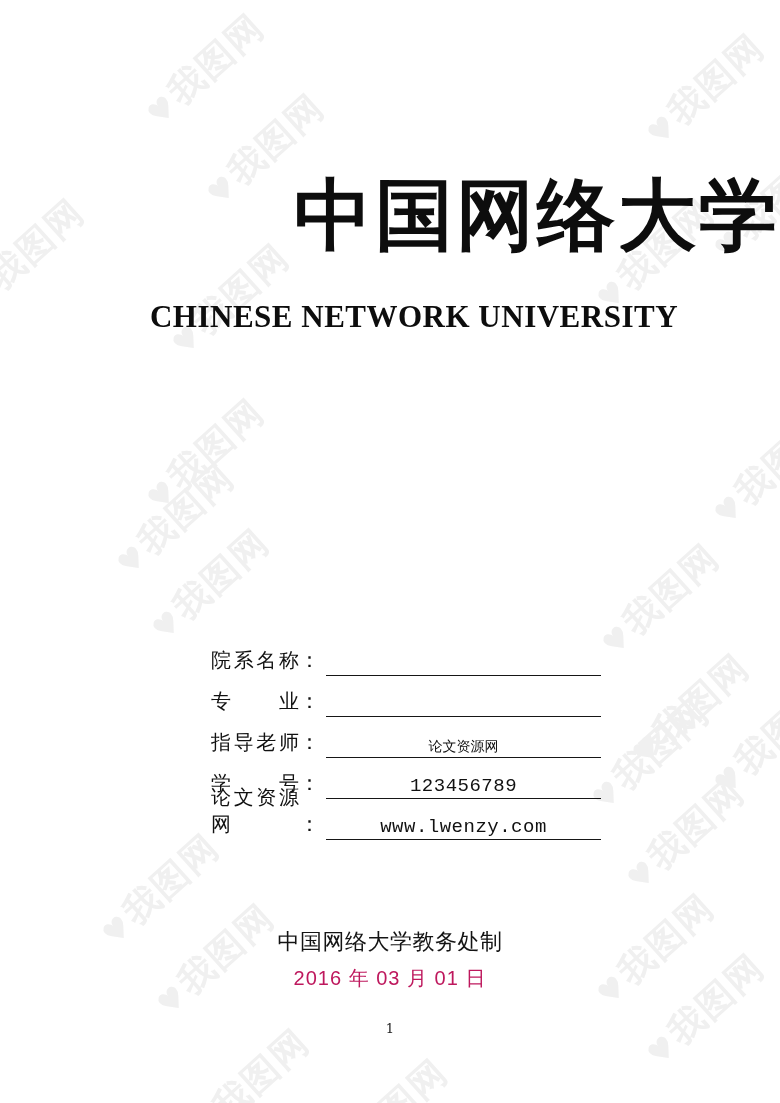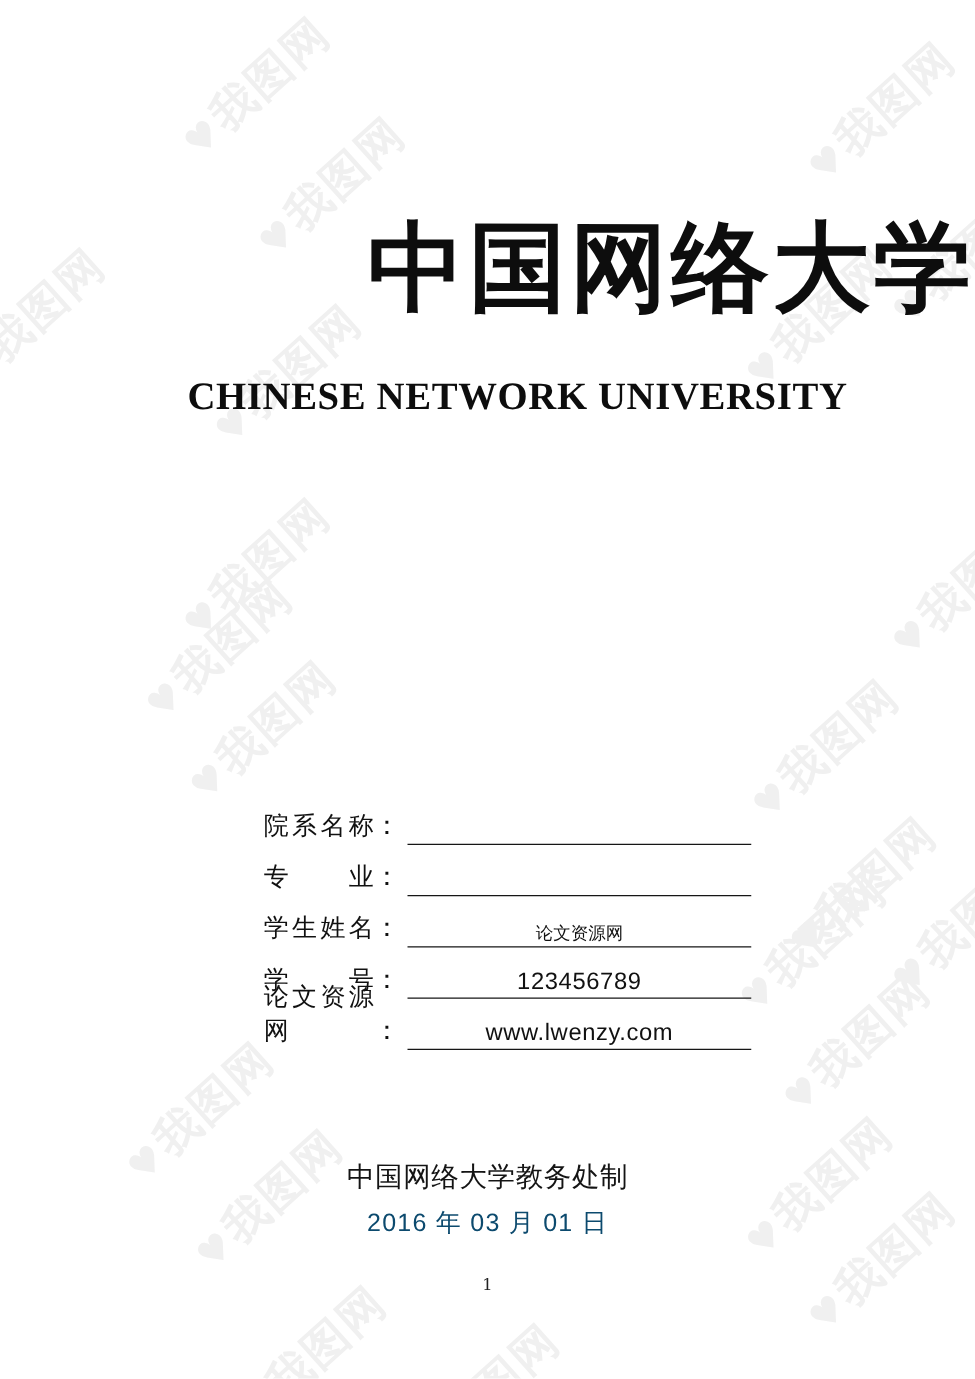--- a/index.html
+++ b/index.html
@@ -190,7 +190,7 @@
     </div>
 
     <div class="form-row">
-      <span class="form-label">学生姓名</span>
+      <span class="form-label">指导老师</span>
         <span class="form-colon">：</span>
       <span class="form-fill">
         <span class="form-value">论文资源网</span>

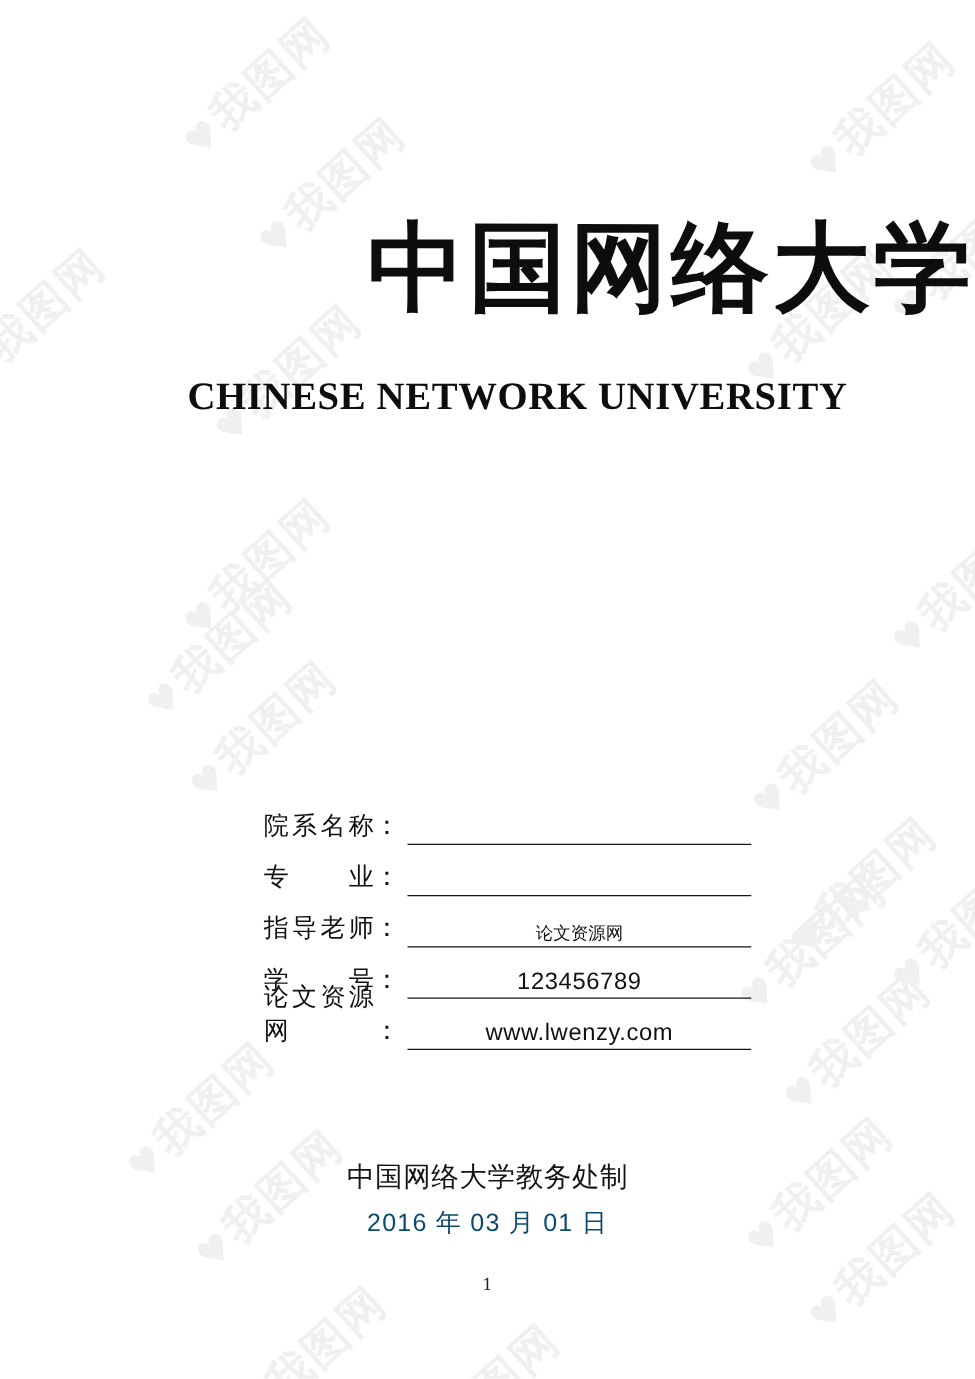--- a/index.html
+++ b/index.html
@@ -104,7 +104,7 @@
     white-space: nowrap;
   }
   .form-row.mono .form-value {
-    font-family: Liberation Sans, sans-serif;
+    font-family: Liberation Mono, monospace;
     font-size: 19px;
     letter-spacing: 0.5px;
   }

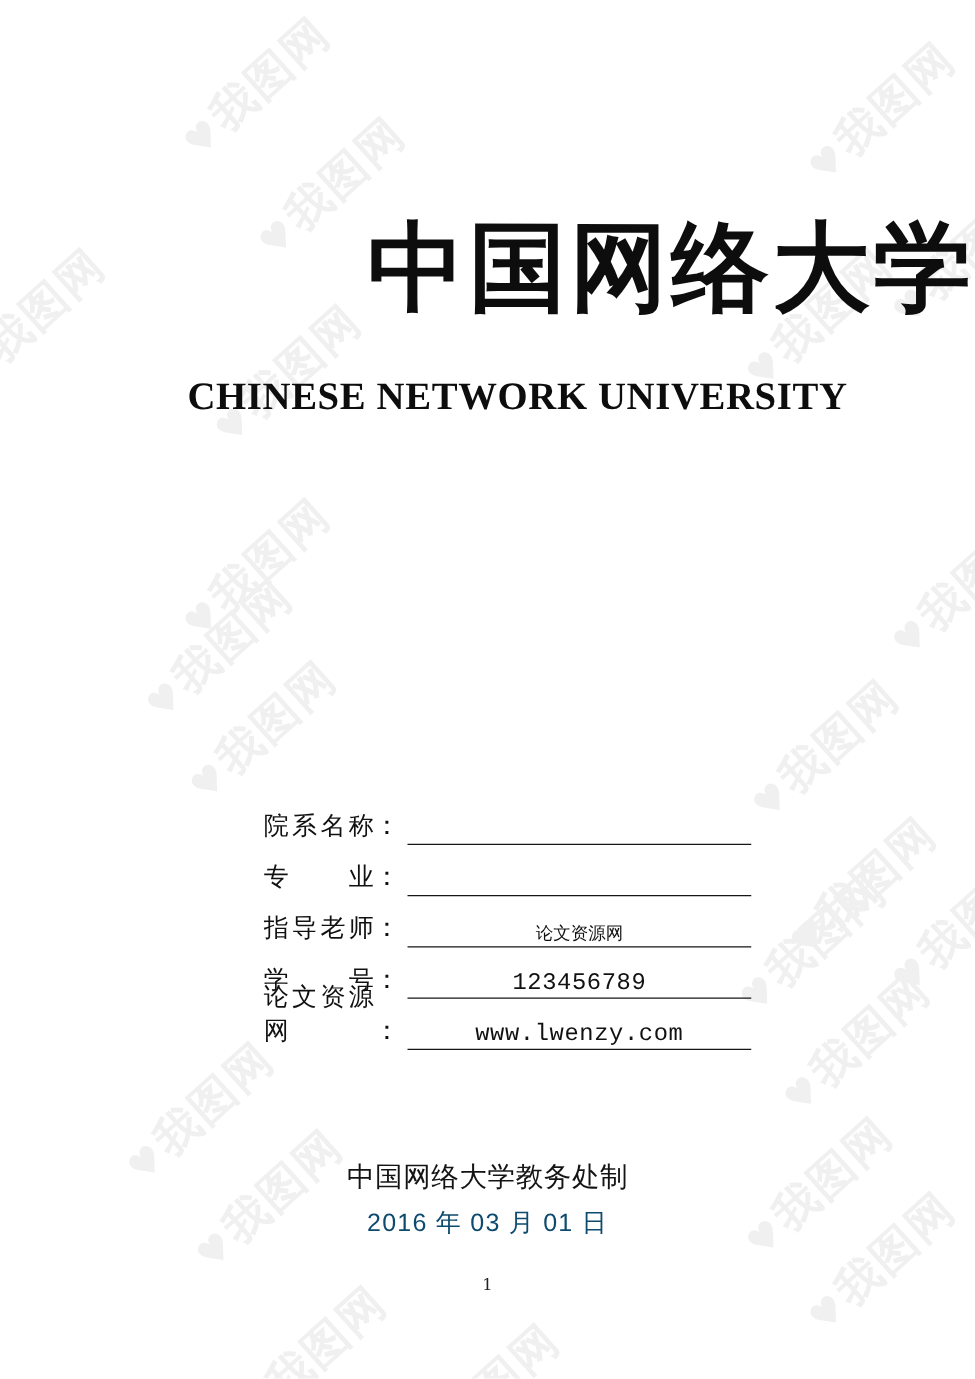--- a/index.html
+++ b/index.html
@@ -125,7 +125,7 @@
     font-family: "Liberation Sans", sans-serif;
     font-size: 20px;
     letter-spacing: 1px;
-    color: #0c4a6e;
+    color: #be185d;
     white-space: nowrap;
   }
   .page-number {

